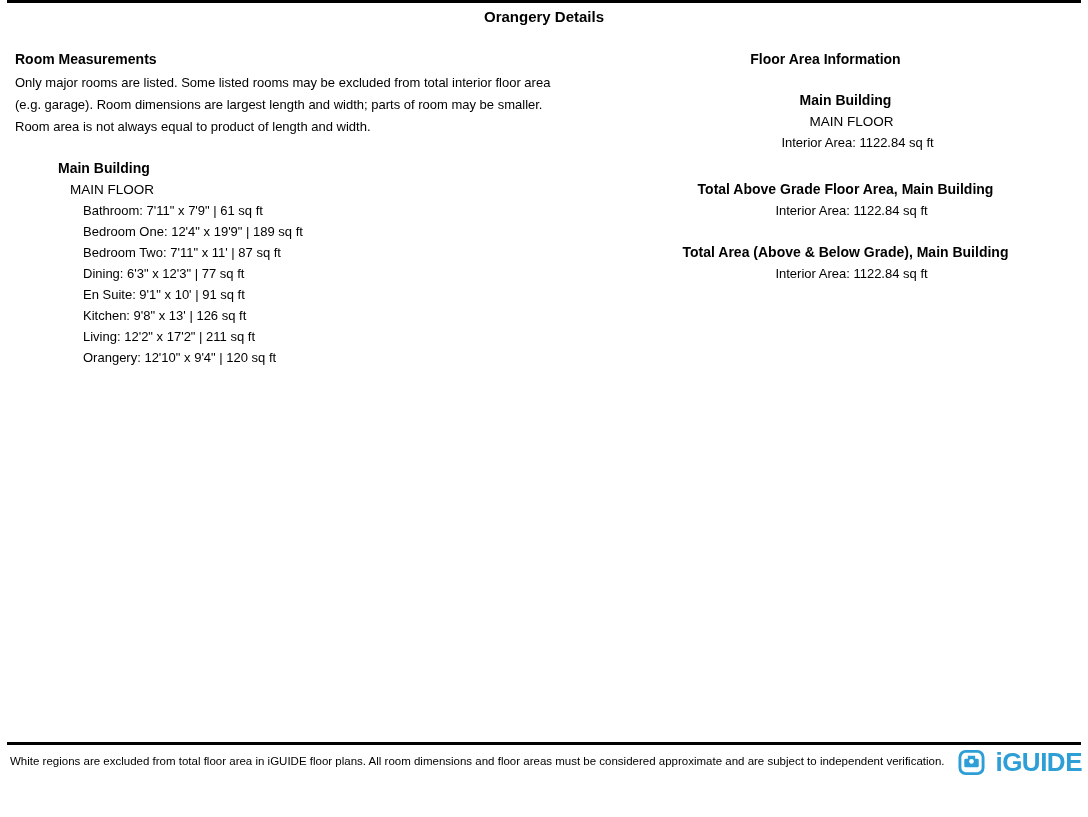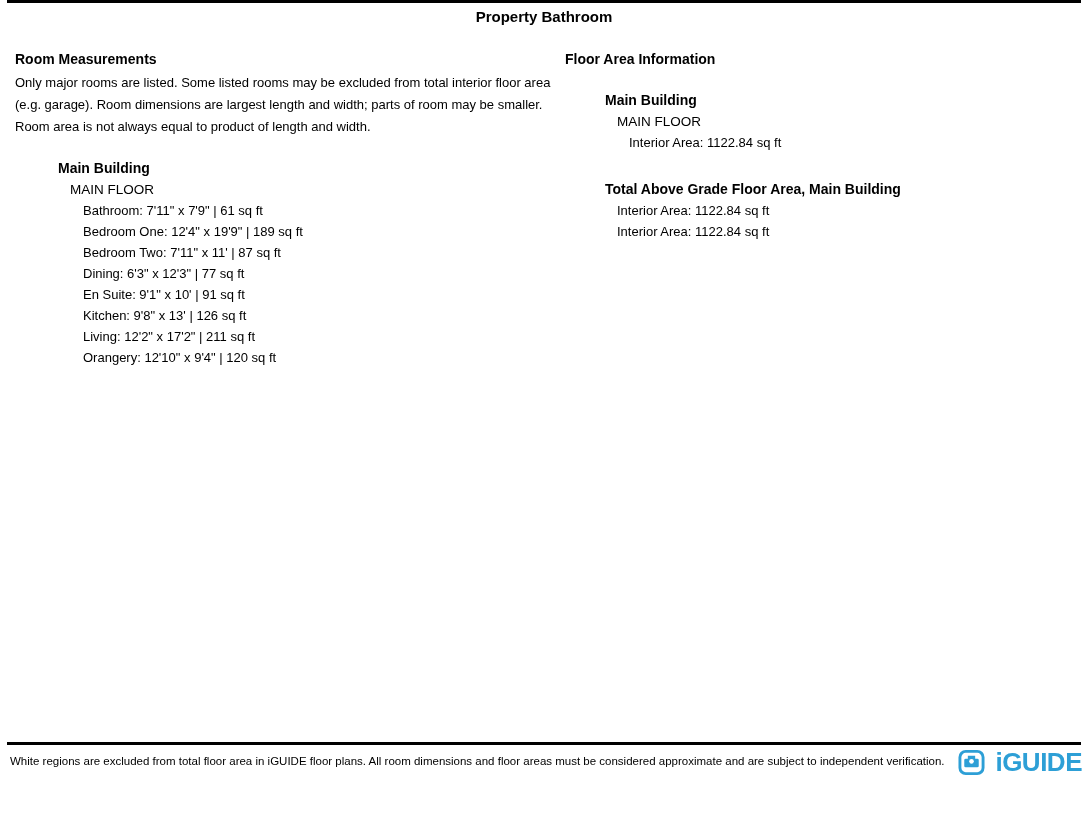--- a/index.html
+++ b/index.html
@@ -106,7 +106,7 @@
 <div class="page">
 
   <div class="rule"></div>
-  <div class="doc-subtitle">Property Bathroom</div>
+  <div class="doc-subtitle">Orangery Details</div>
 
   <div class="columns">
 

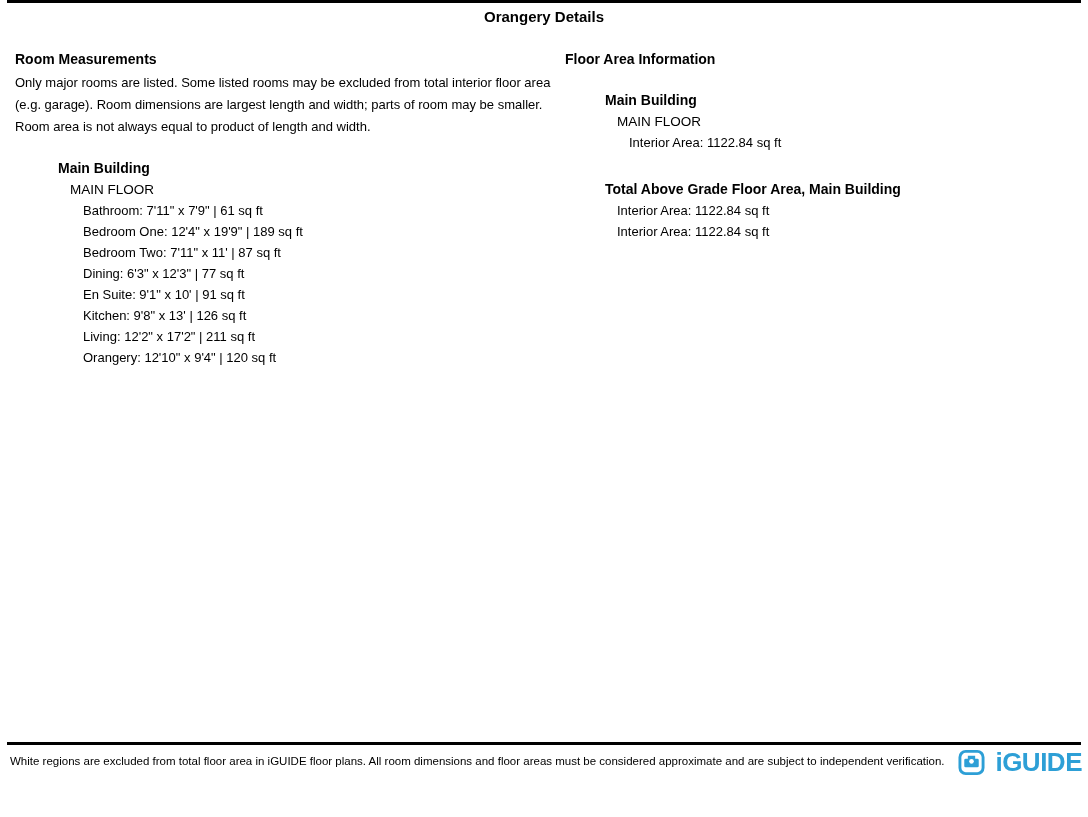--- a/index.html
+++ b/index.html
@@ -41,7 +41,7 @@
     padding: 0 0 0 15px;
   }
   .col-left  { width: 540px; flex: 0 0 540px; }
-  .col-right { flex: 1; margin-left: 10px; padding-right: 2px; }
+  .col-right { flex: 1; margin-left: 10px; padding-right: 2px; text-align: center; }
   .section-heading {
     font-size: 14px;
     font-weight: bold;

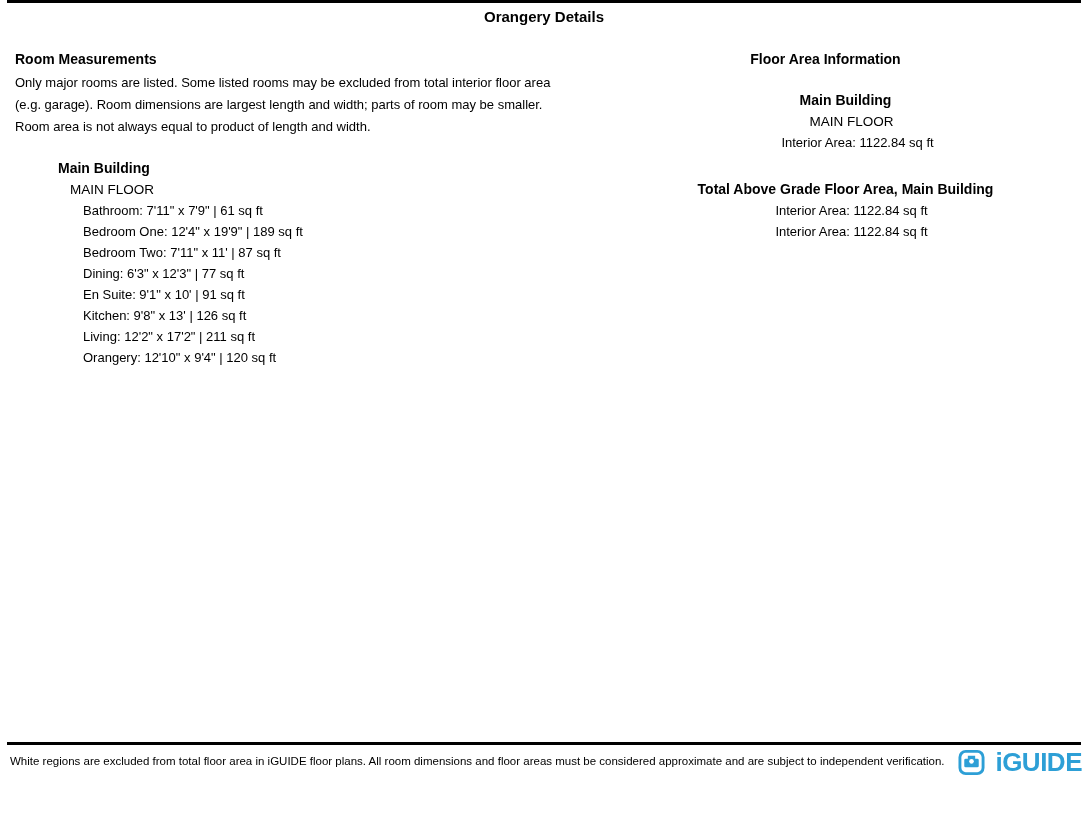--- a/index.html
+++ b/index.html
@@ -137,6 +137,7 @@
         <div class="line bold r-indent-1 gap-large">Total Above Grade Floor Area, Main Building</div>
         <div class="line r-indent-2">Interior Area: 1122.84 sq ft</div>
 
+        <div class="line bold r-indent-1 gap-small">Total Area (Above &amp; Below Grade), Main Building</div>
         <div class="line r-indent-2">Interior Area: 1122.84 sq ft</div>
       </div>
     </div>

